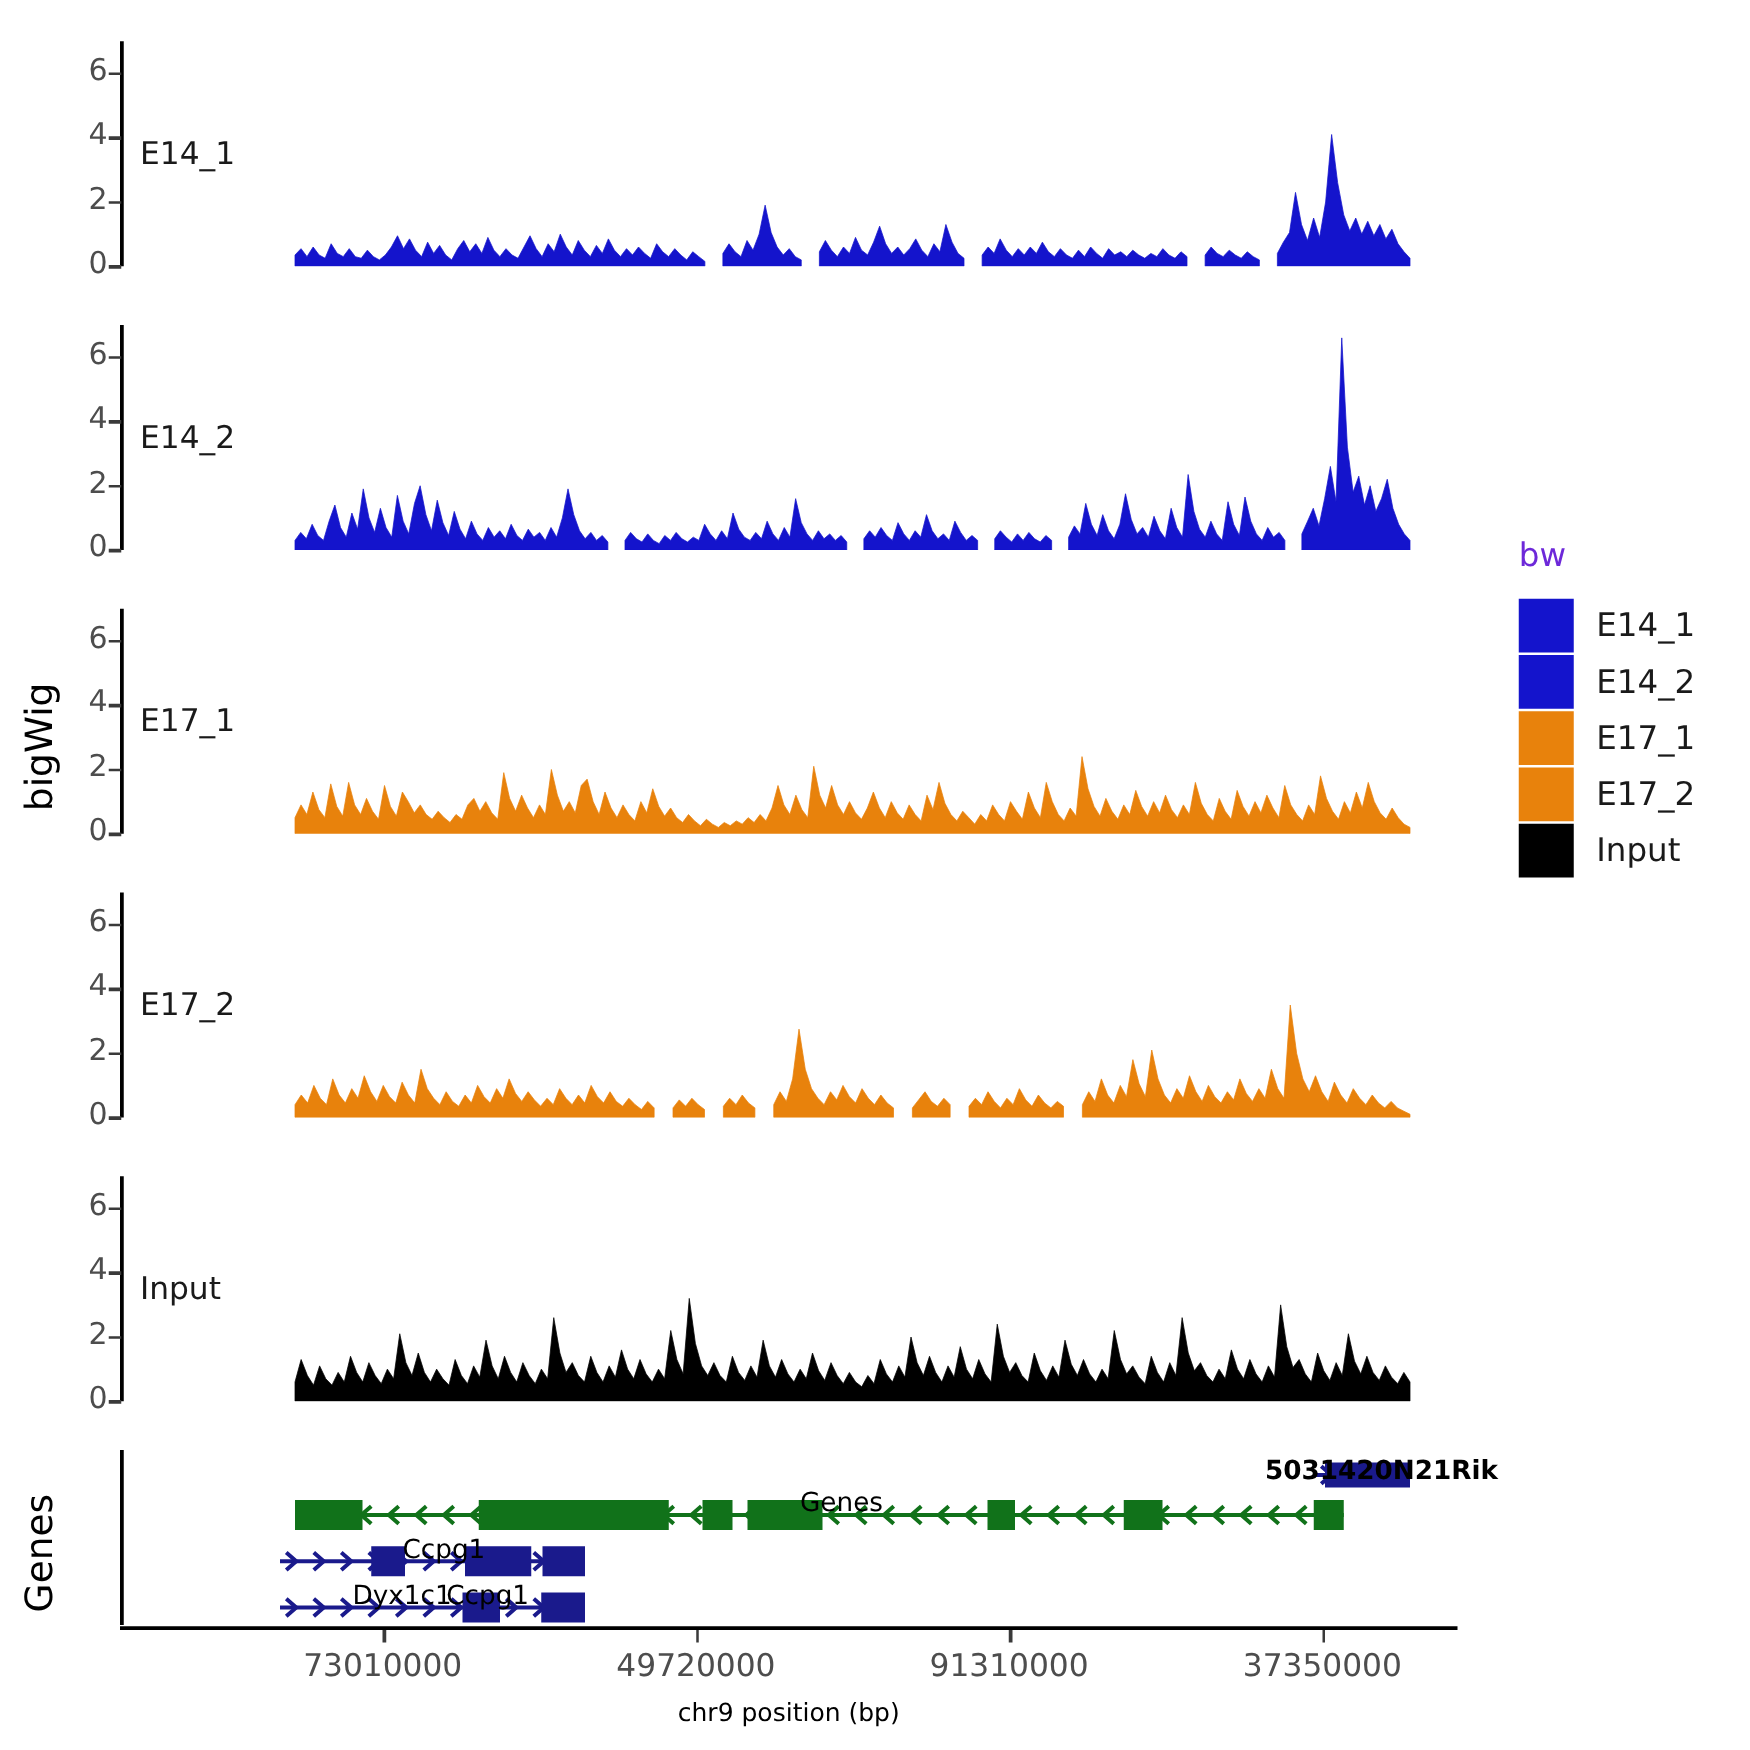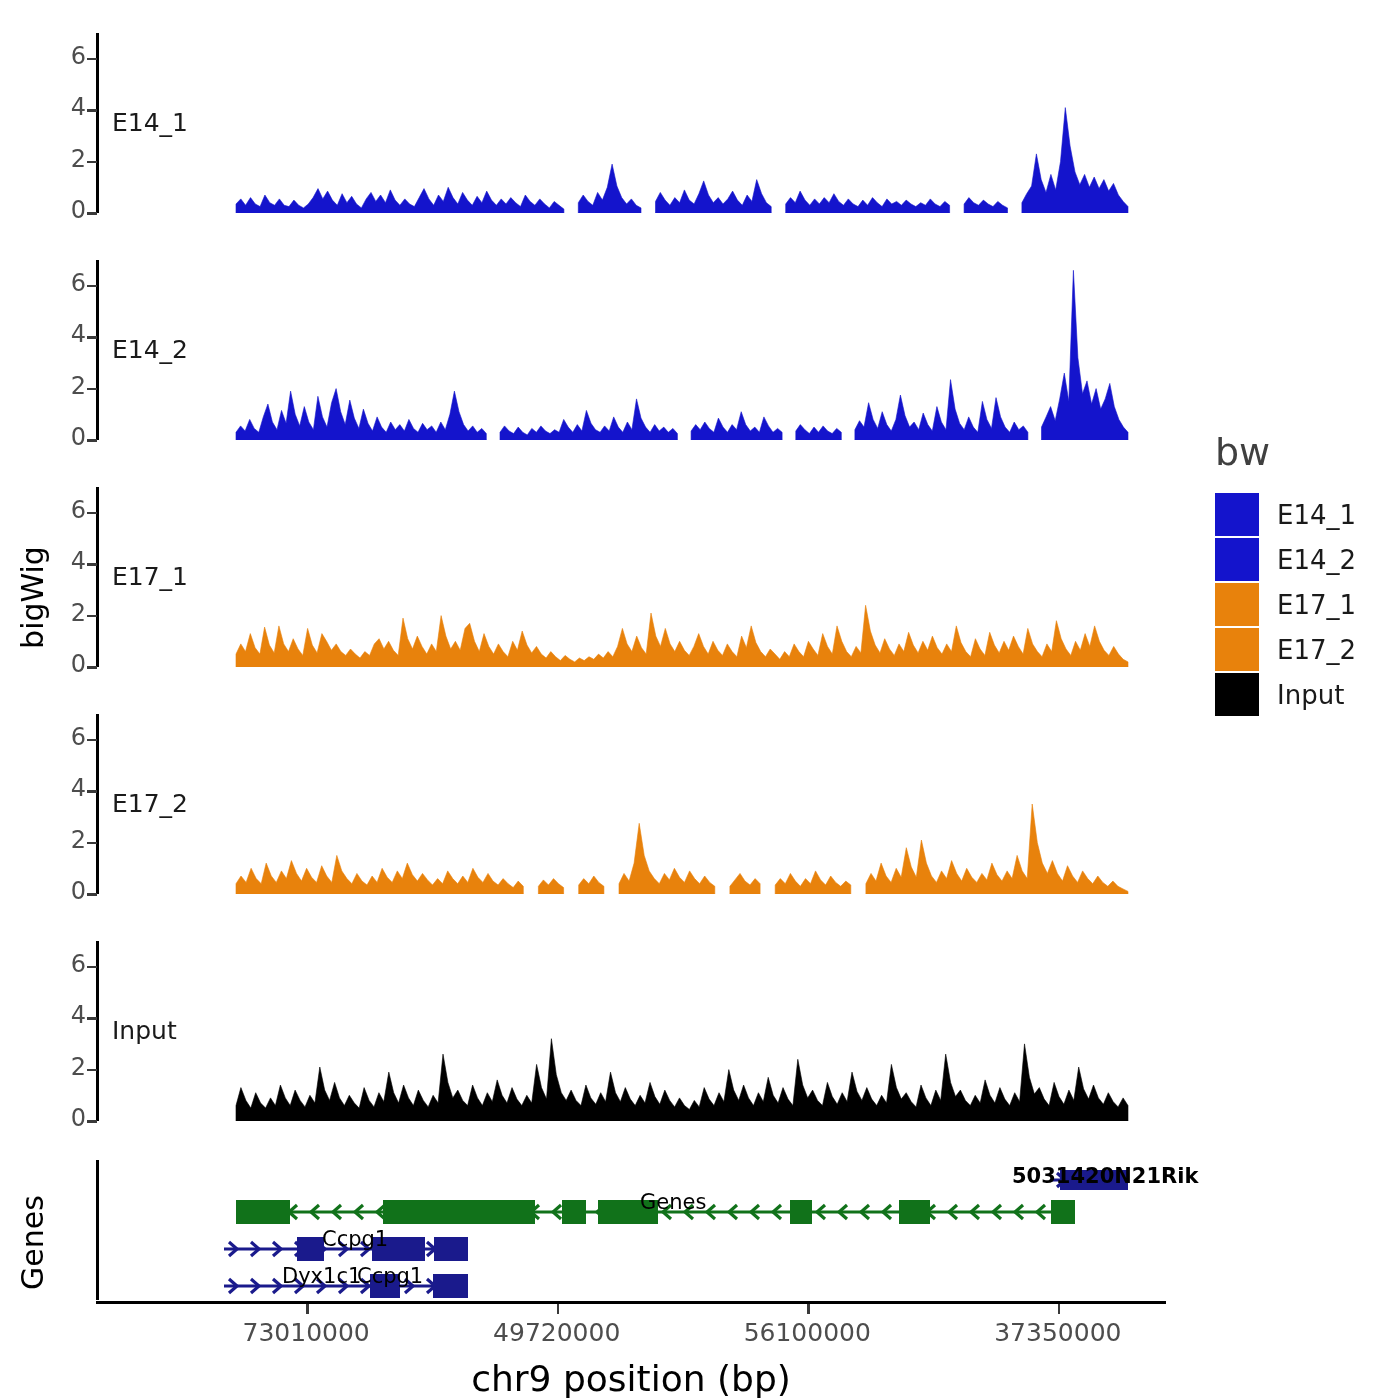--- a/index.html
+++ b/index.html
@@ -24,7 +24,7 @@
 
   
   .legend{position:absolute;left:1215px;top:430px;}
-  .legend-title{font-size:38px;color:#404040;margin-bottom:18px;}
+  .legend-title{font-size:26px;color:#6d28d9;margin-bottom:18px;}
   .legend-row{display:flex;align-items:center;height:45px;}
   .swatch{width:44px;height:43px;margin-right:18px;flex:0 0 auto;}
   .legend-label{font-size:26px;color:#1a1a1a;white-space:nowrap;}

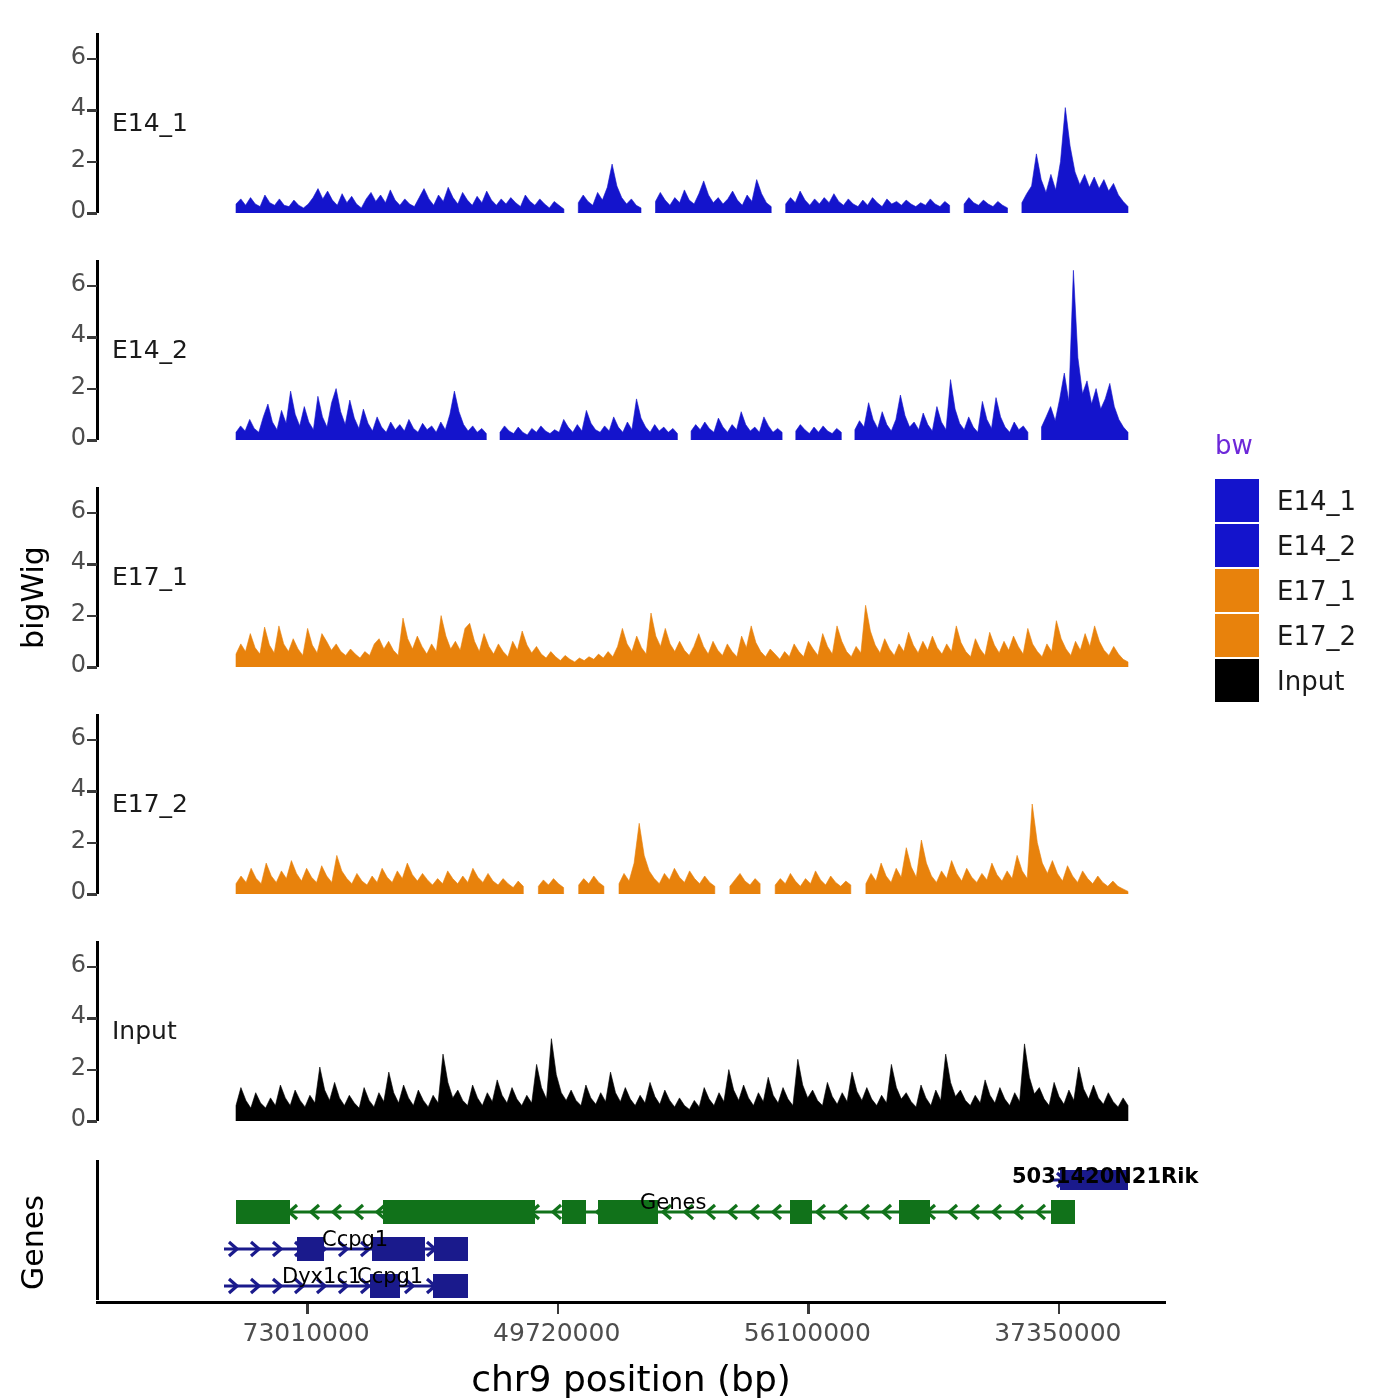--- a/index.html
+++ b/index.html
@@ -223,7 +223,7 @@
       <div class="xtick" style="left: 556.719px;"></div>
       <div class="xticklab" style="left: 556.719px;">49720000</div>
       <div class="xtick" style="left: 807.281px;"></div>
-      <div class="xticklab" style="left: 807.281px;">56100000</div>
+      <div class="xticklab" style="left: 807.281px;">91310000</div>
       <div class="xtick" style="left: 1057.84px;"></div>
       <div class="xticklab" style="left: 1057.84px;">37350000</div>
     </div>

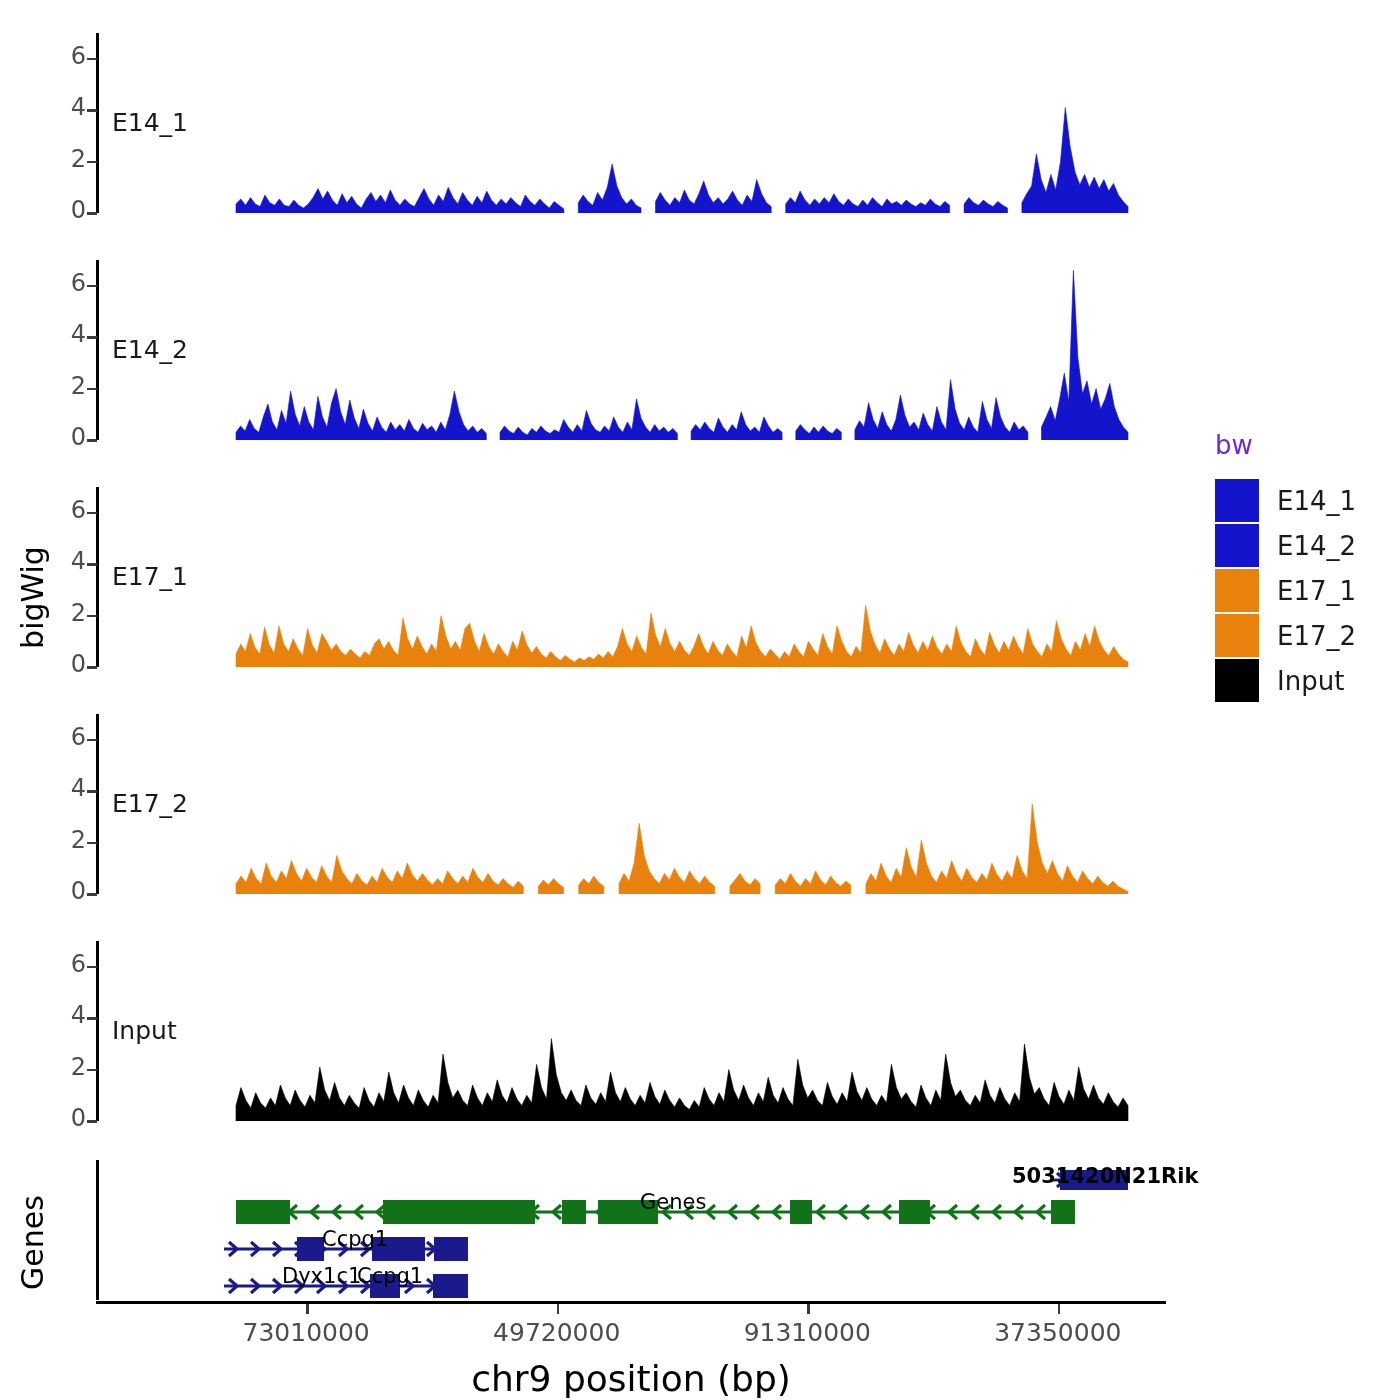--- a/index.html
+++ b/index.html
@@ -36,7 +36,7 @@
   .xticklab{position:absolute;top:1318px;font-size:25px;color:#4d4d4d;
             text-align:center;width:200px;margin-left:-100px;}
   .xaxis-title{position:absolute;top:1358px;left:96px;width:1070px;
-               text-align:center;font-size:36px;color:#000;}
+               text-align:center;font-size:20px;color:#000;}
   .gene-label{position:absolute;font-size:21px;color:#000;white-space:nowrap;}
 </style>
 </head>

